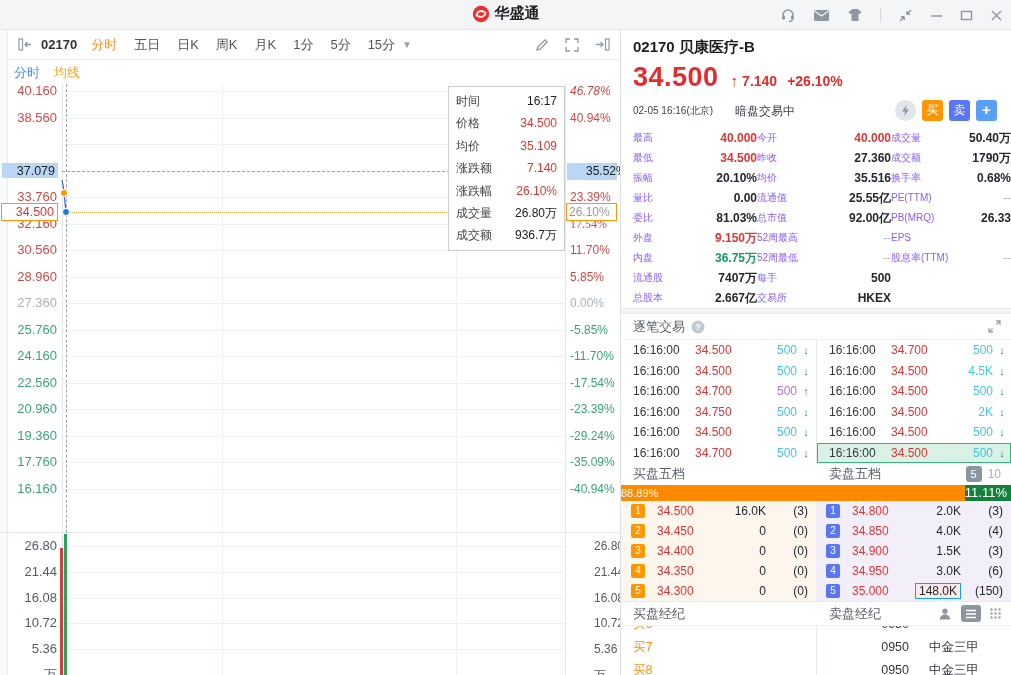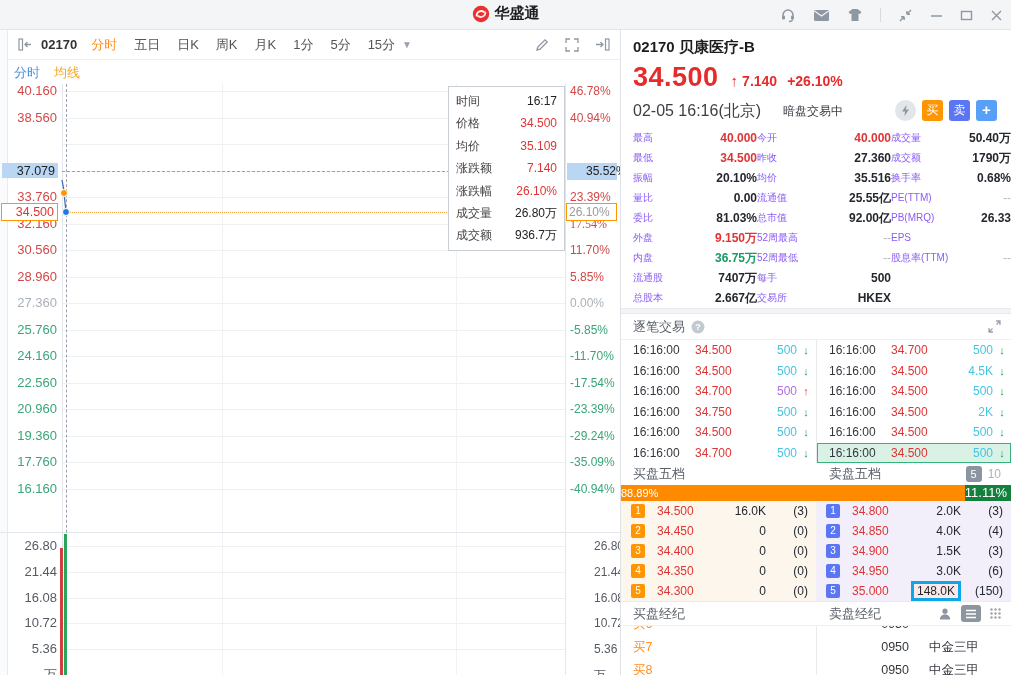--- a/index.html
+++ b/index.html
@@ -229,7 +229,7 @@
       <div class="pane-divider"></div>
       <div id="tick-layer">
           <div class="tick-l c-red" style="top: 7px;">40.160</div>
-          <div class="tick-r c-red" style="top: 7px;">46.78%</div>
+          <div class="tick-r c-red" style="top: 7px; font-style: italic;">46.78%</div>
           <div class="tick-l c-red" style="top: 33.5px;">38.560</div>
           <div class="tick-r c-red" style="top: 33.5px;">40.94%</div>
           <div class="tick-l c-red" style="top: 86.5px;">35.360</div>

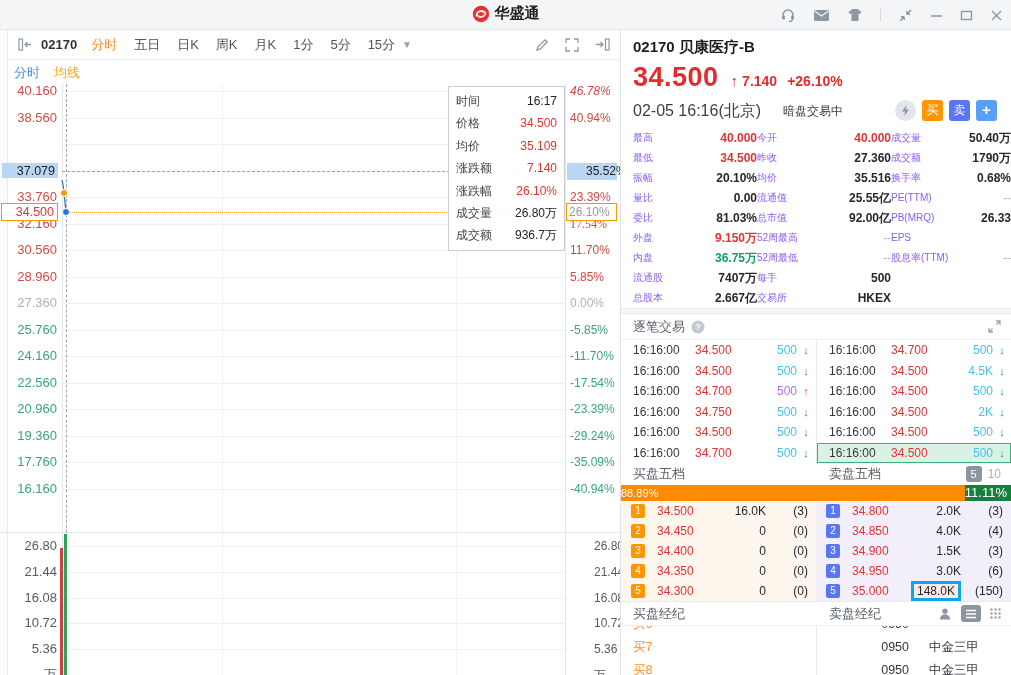--- a/index.html
+++ b/index.html
@@ -62,7 +62,7 @@
 .q-chg { font-size:14px; font-weight:bold; color:#e52b2b; }
 .q-pct { font-size:14px; font-weight:bold; color:#e52b2b; margin-left:10px; }
 .q-meta-row { display:flex; align-items:center; margin-top:7px; height:22px; position:relative; }
-.q-meta { font-size:16px; color:#3b3f45; }
+.q-meta { font-size:10px; color:#3b3f45; }
 .q-status { font-size:12px; color:#3b3f45; margin-left:22px; }
 .q-btns { position:absolute; right:2px; top:0; display:flex; gap:6px; align-items:center; }
 .q-btn { width:21px; height:21px; border-radius:3px; color:#fff; font-size:12px; text-align:center; line-height:21px; cursor:pointer; }

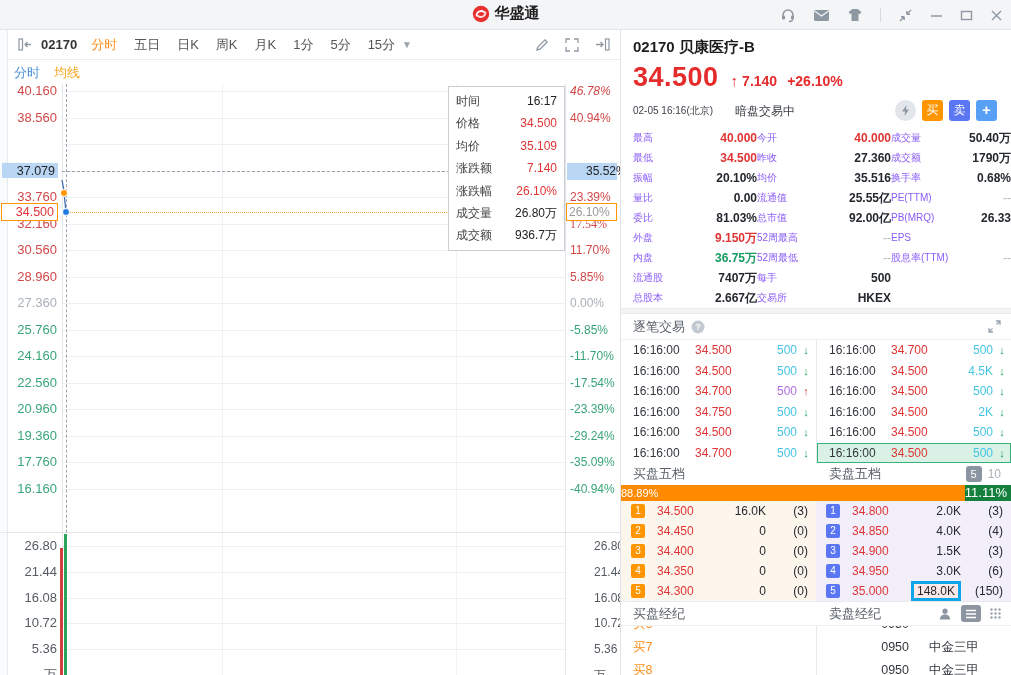--- a/index.html
+++ b/index.html
@@ -104,7 +104,7 @@
 .badge-buy { background:#ff9500; } .badge-sell { background:#5b76f3; }
 .d-price { color:#e03434; }
 .d-size { text-align:right; color:#24282e; }
-.d-size .boxed { border:3px solid #0ea5e9; background:#fbe9e9; padding:0 3px; }
+.d-size .boxed { border:1px solid #0ea5e9; background:#fbe9e9; padding:0 3px; }
 .d-count { text-align:right; color:#24282e; }
 .toggle-5 { width:16px; height:16px; background:#8b95a1; border-radius:3px; color:#fff; font-size:11px; text-align:center; line-height:16px; }
 .toggle-10 { color:#aab1b9; font-size:12px; }

